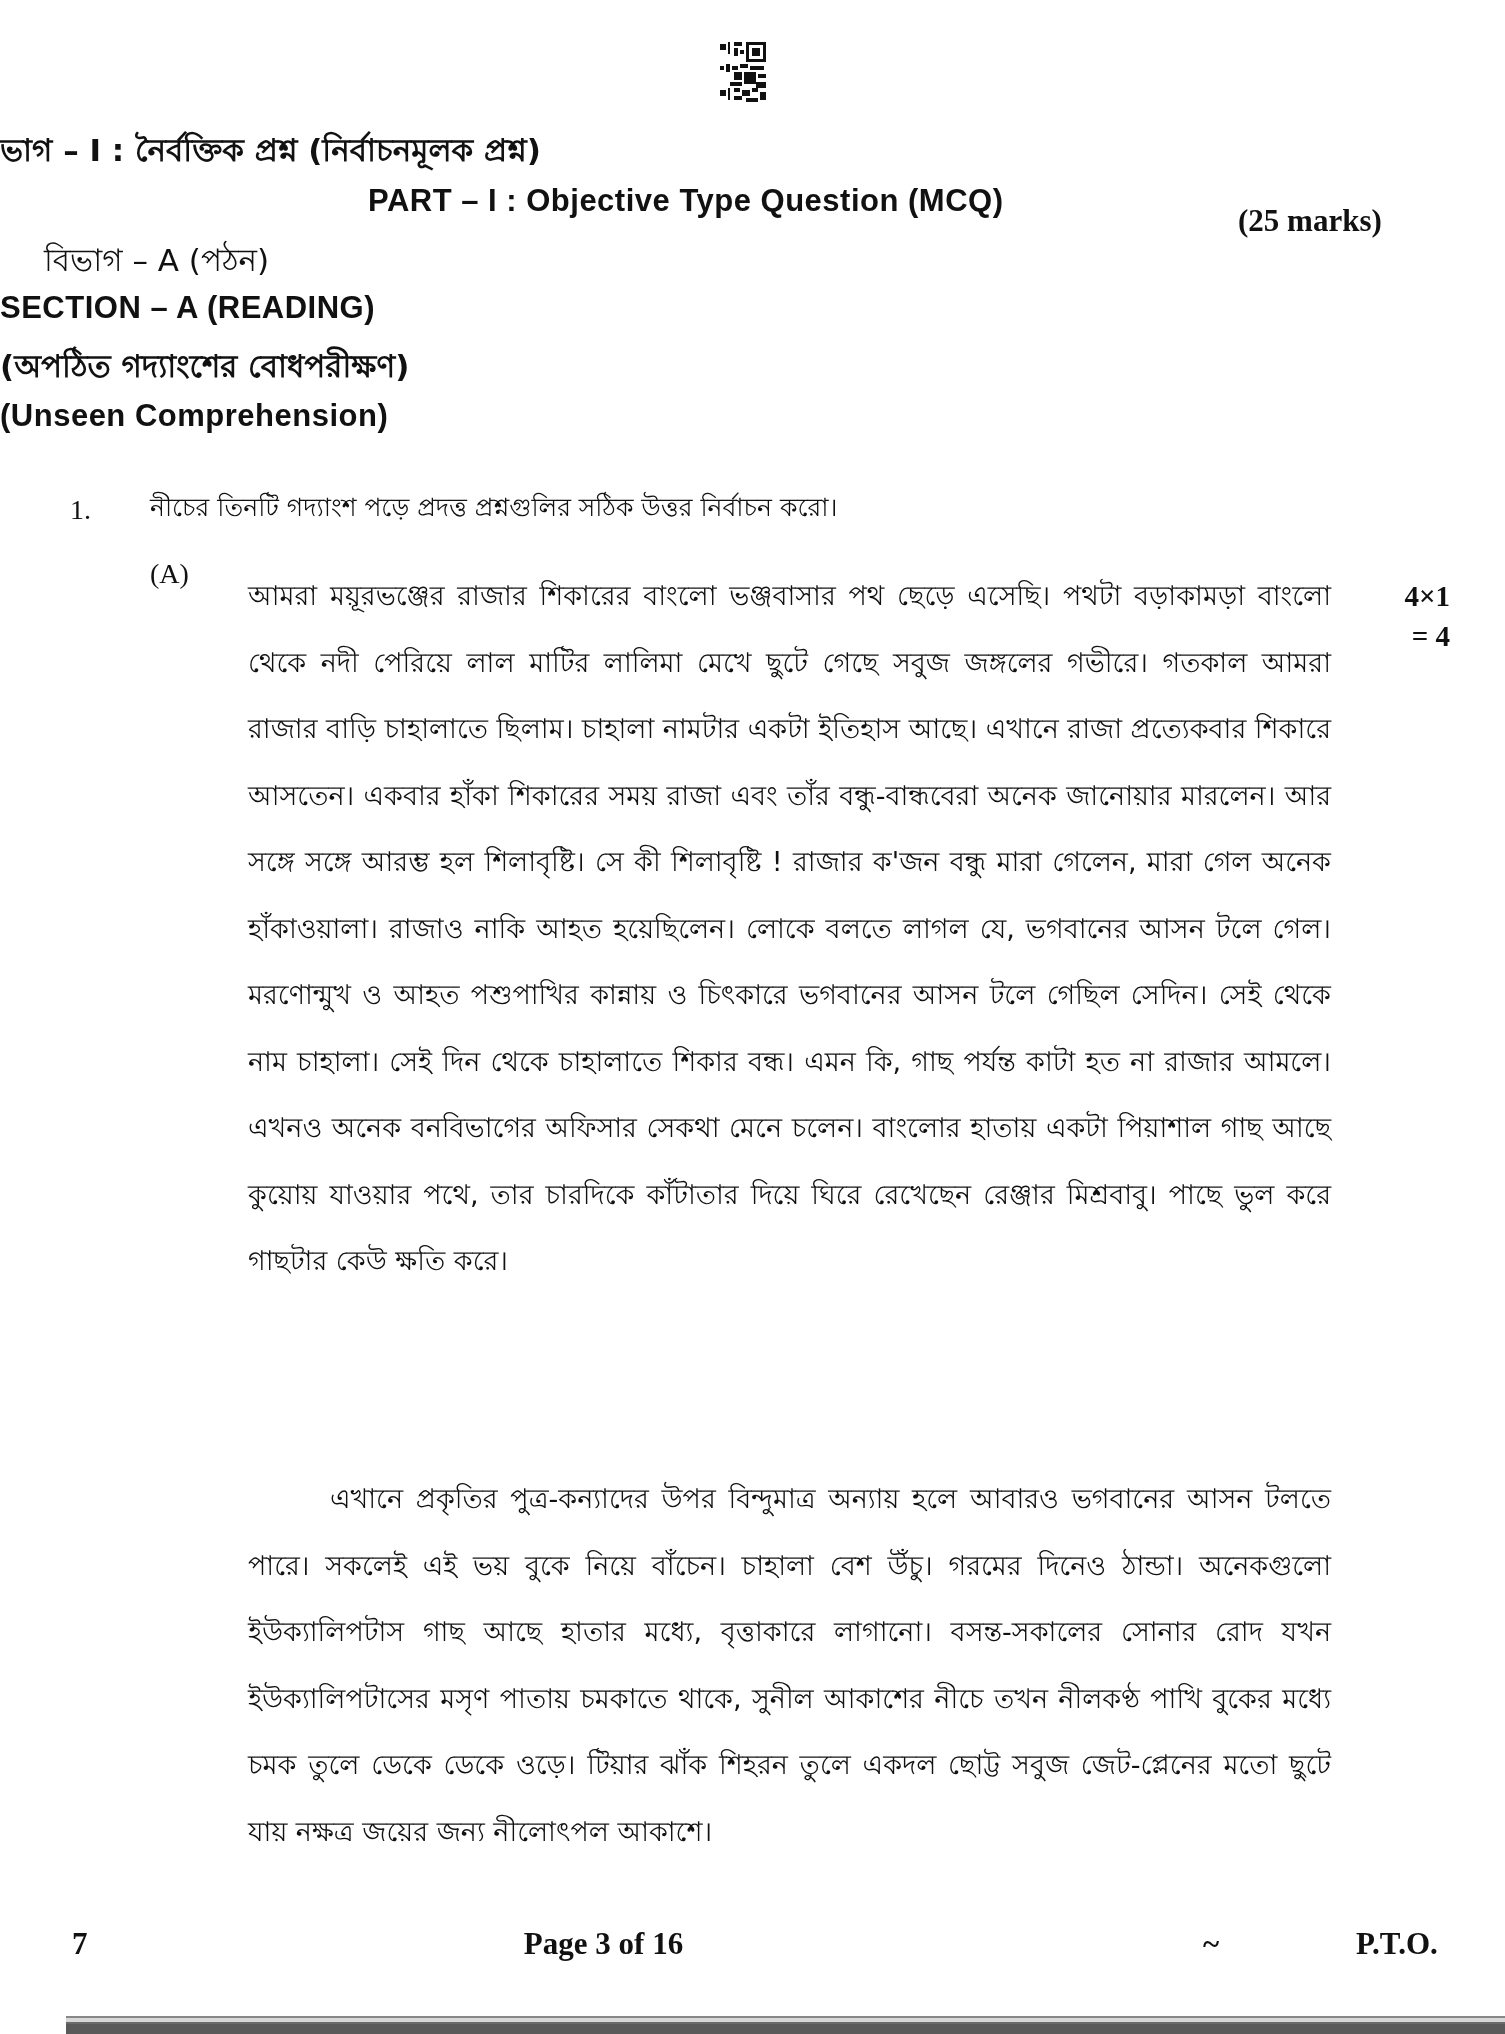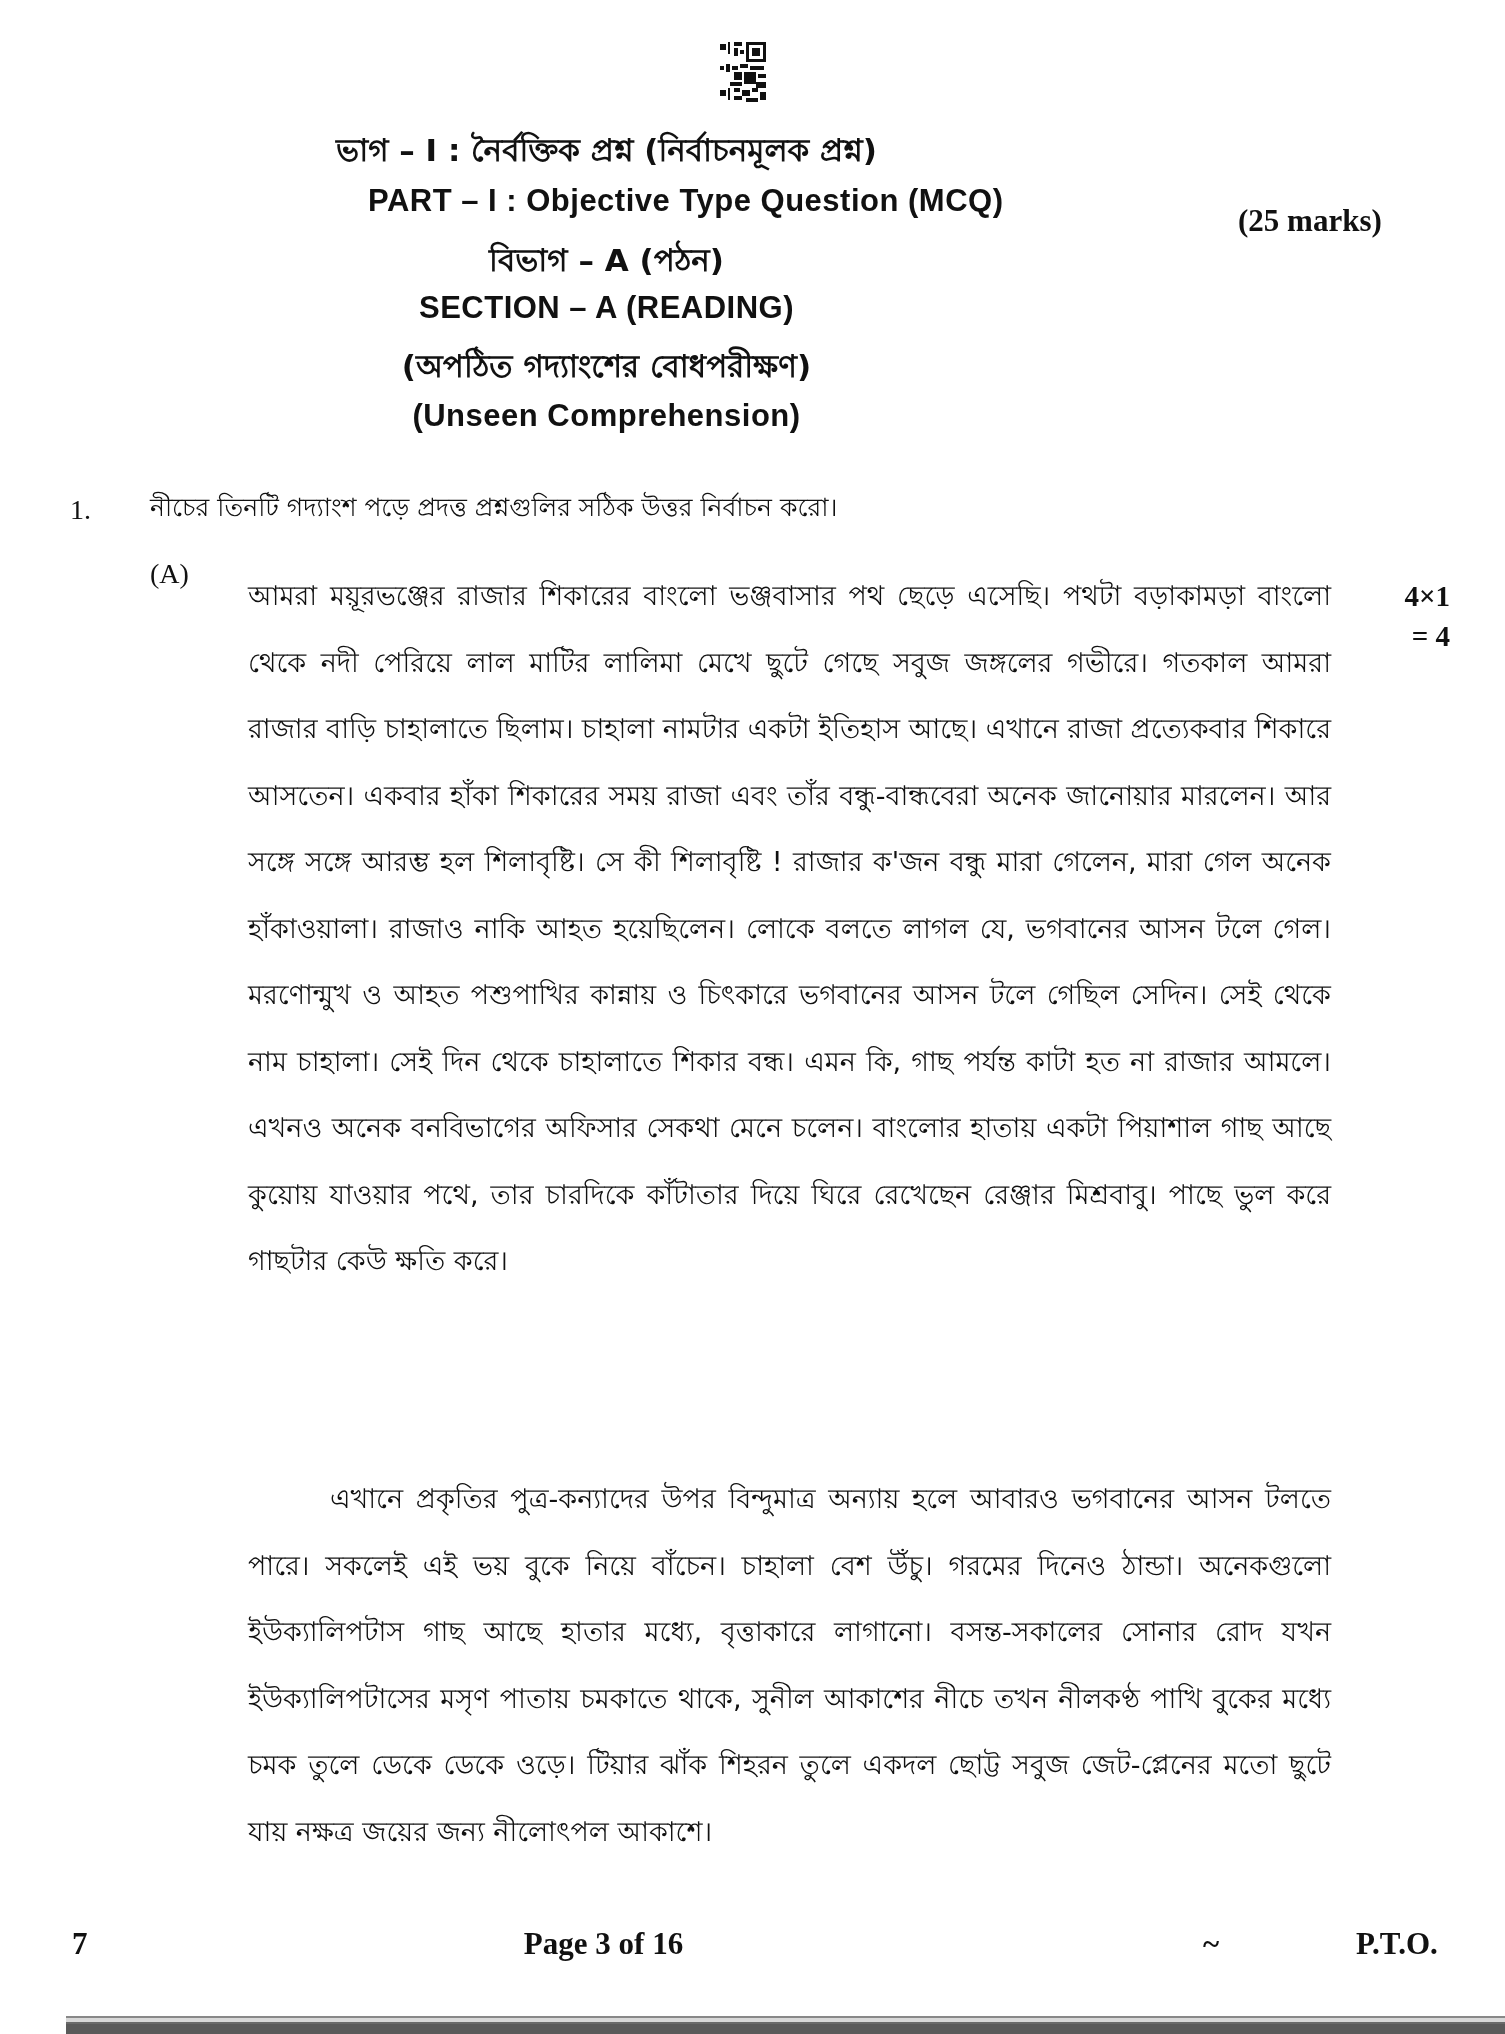--- a/index.html
+++ b/index.html
@@ -12,7 +12,7 @@
     .qr {
       left: 718px; top: 40px; width: 80px; height: 80px;
     }
-    .center-line { left: 0; width: 1213px; text-align: center; }
+    .center-line { left: 0; width: 1213px; text-align: left; }
     .bn-head { font-family: "DejaVu Sans", "Liberation Sans", sans-serif; font-size: 31px; font-weight: bold; }
     .en-head { font-family: Liberation Sans, sans-serif; font-size: 31px; font-weight: bold; letter-spacing: 0.5px; }
     .marks-top { left: 1238px; top: 183px; font-family: "Liberation Serif", serif; font-size: 31px; font-weight: bold; margin-top: 20px; }

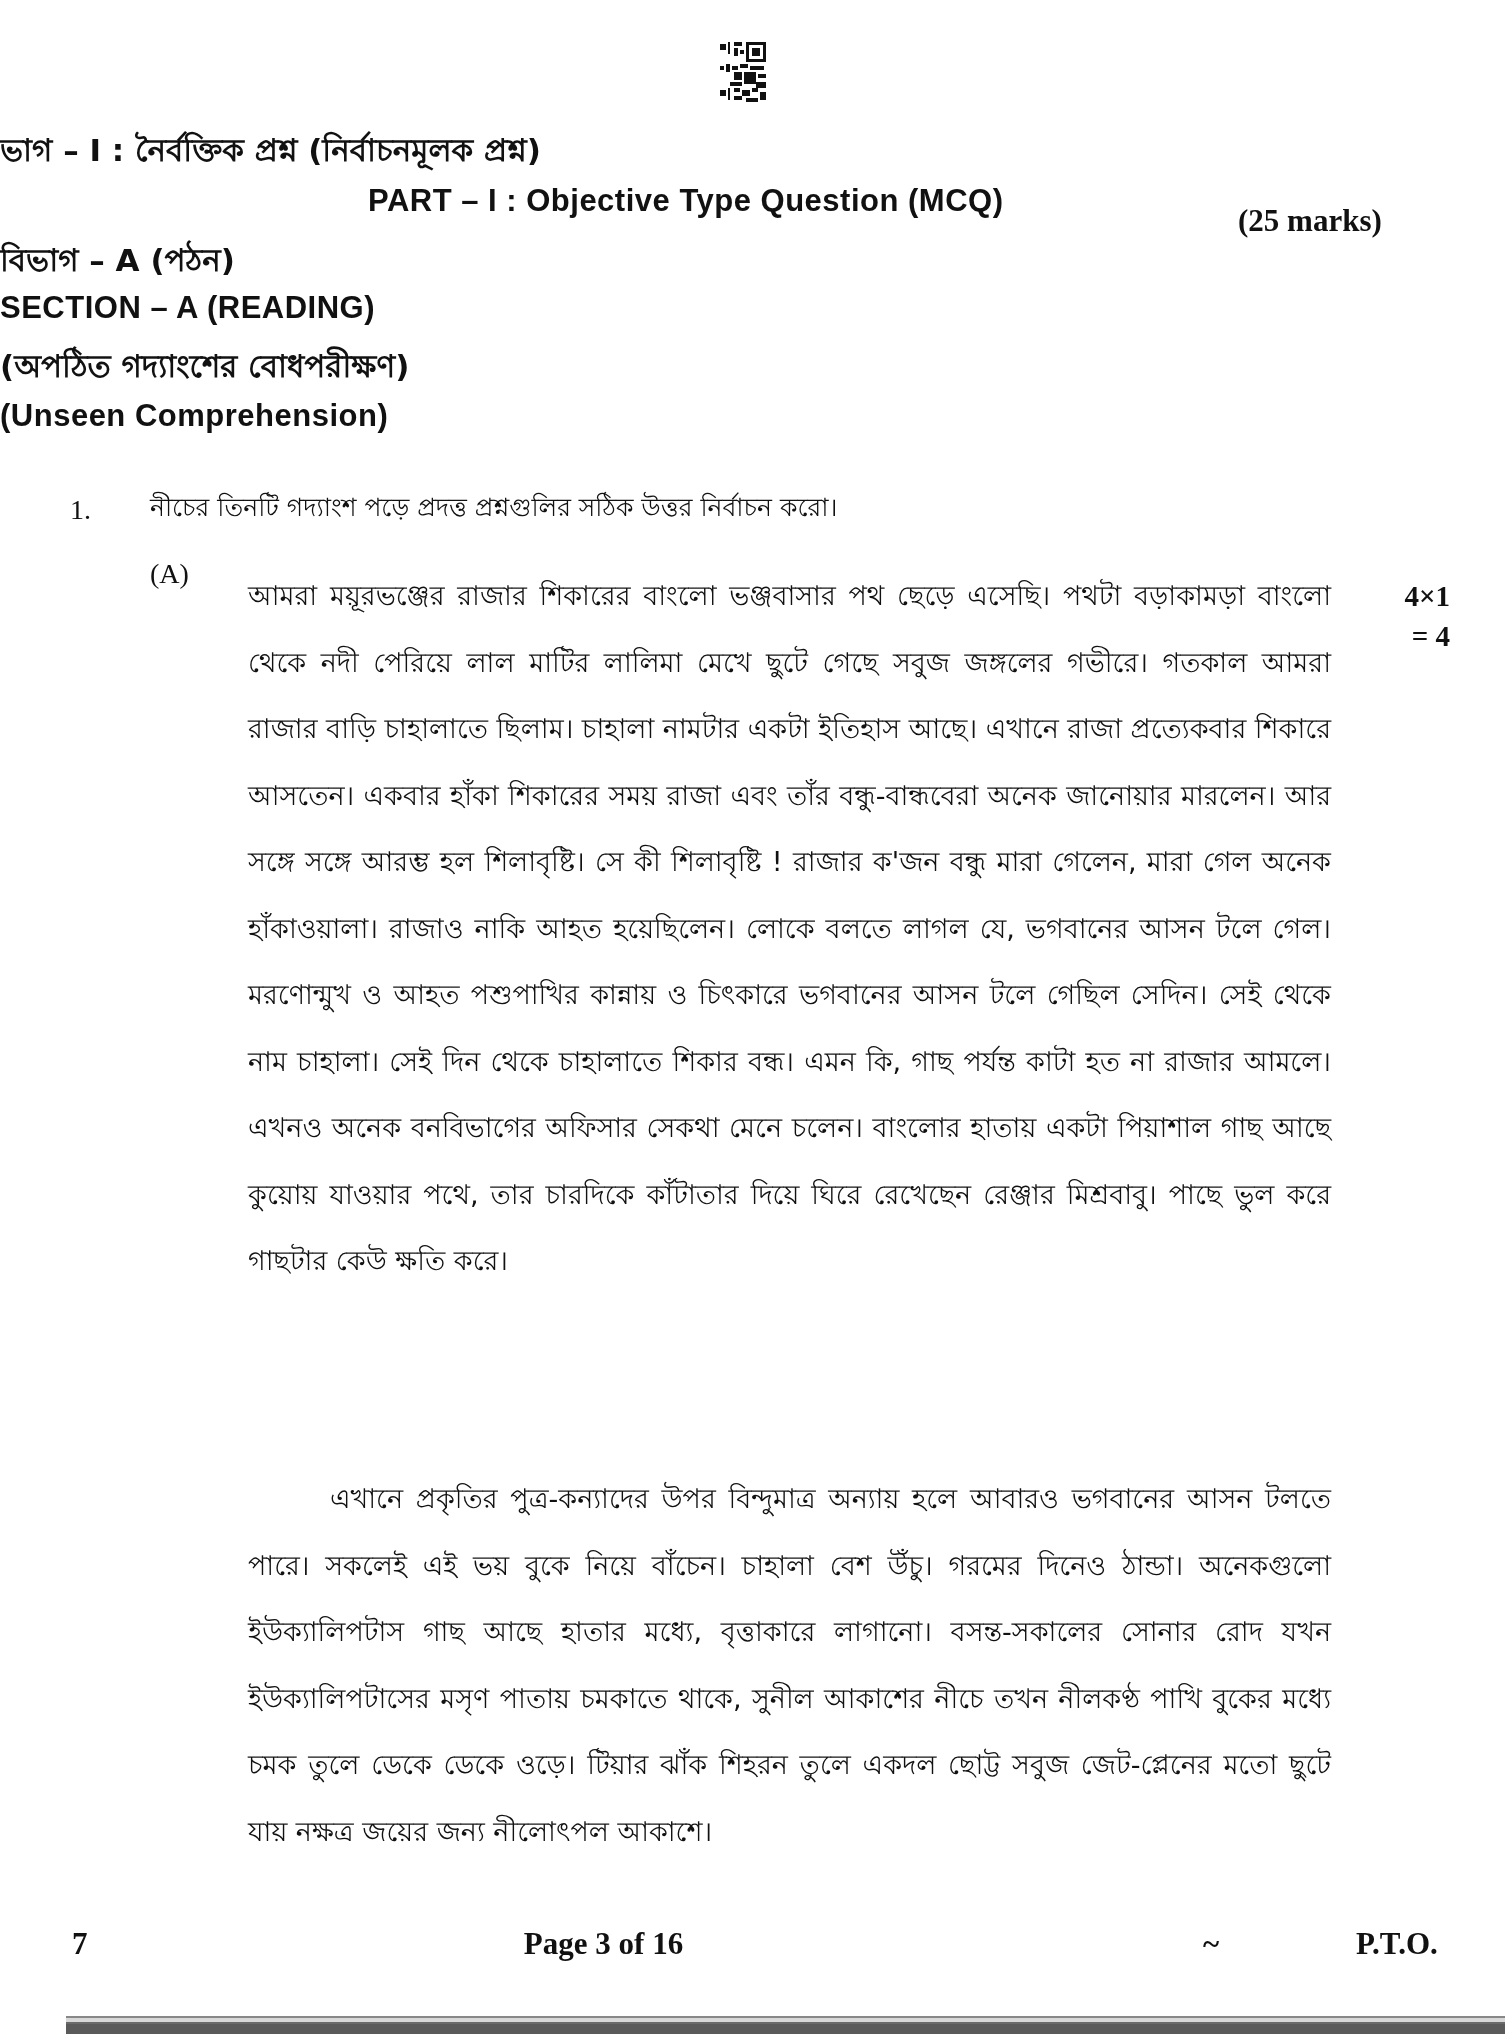--- a/index.html
+++ b/index.html
@@ -79,7 +79,7 @@
 <div class="abs center-line bn-head" style="top:126px;">ভাগ – I : নৈর্বক্তিক প্রশ্ন (নির্বাচনমূলক প্রশ্ন)</div>
 <div class="abs en-head" style="left:368px; top:183px;">PART – I : Objective Type Question (MCQ)</div>
 <div class="abs marks-top">(25 marks)</div>
-<div class="abs center-line bn-head" style="top:236px; font-weight:bold;">বিভাগ – A (পঠন)</div>
+<div class="abs center-line bn-head" style="top:236px; font-weight:normal;padding-left:44px;">বিভাগ – A (পঠন)</div>
 <div class="abs center-line en-head" style="top:290px;">SECTION – A (READING)</div>
 <div class="abs center-line bn-head" style="top:342px;">(অপঠিত গদ্যাংশের বোধপরীক্ষণ)</div>
 <div class="abs center-line en-head" style="top:398px;">(Unseen Comprehension)</div>

